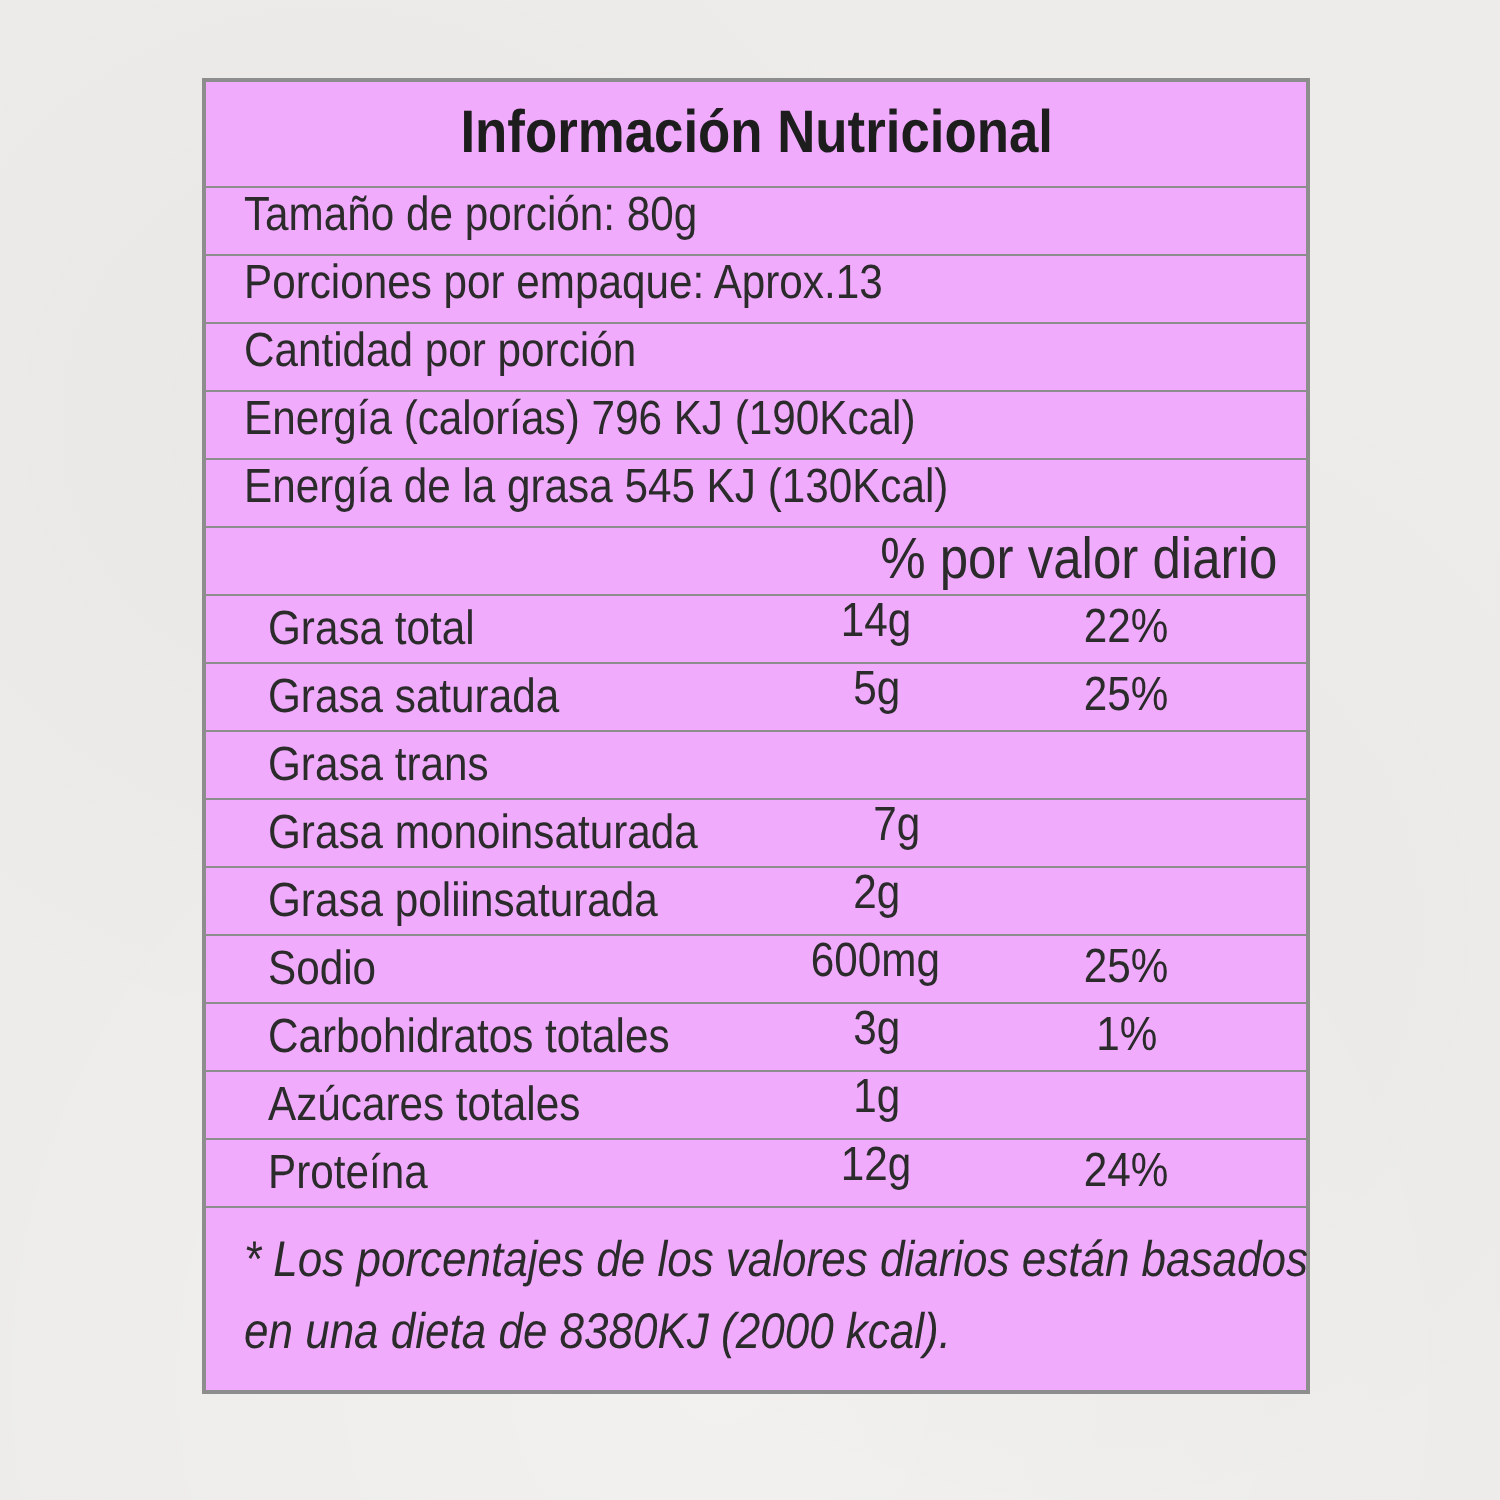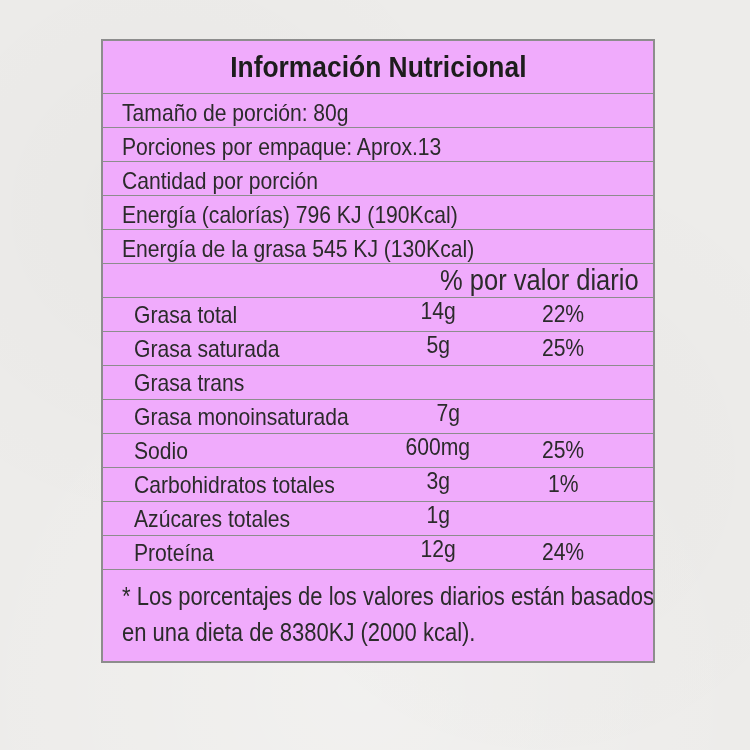--- a/index.html
+++ b/index.html
@@ -36,7 +36,7 @@
   .row-info {
     height: 34px;
     display: flex;
-    align-items: flex-end;
+    align-items: flex-start;
     padding-left: 19px;
     font-size: 24px;
   }

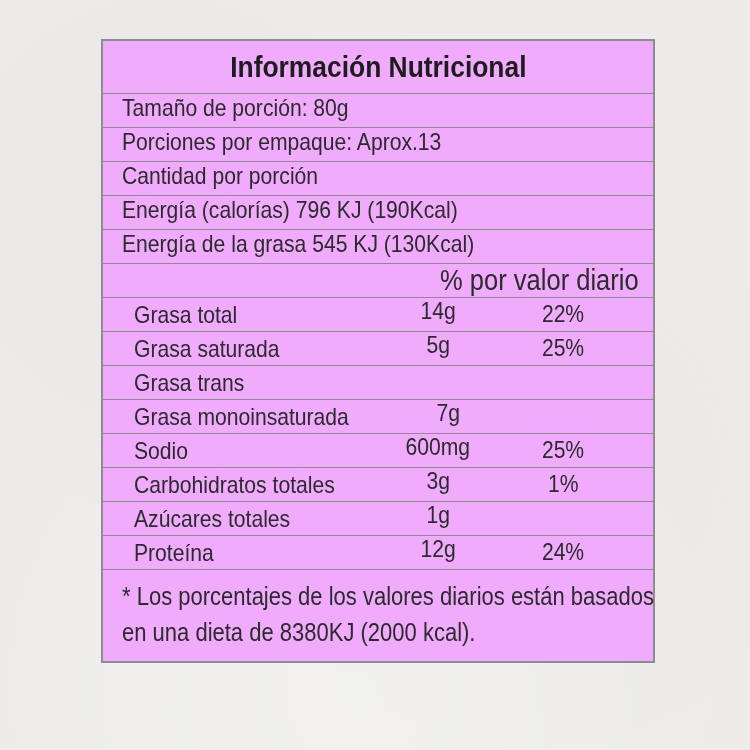--- a/index.html
+++ b/index.html
@@ -126,6 +126,11 @@
     <span class="nut-dv"><span class="cond-c"></span></span>
   </div>
 
+  <div class="row row-nutrient">
+    <span class="nut-name"><span class="cond">Grasa poliinsaturada</span></span>
+    <span class="nut-amt"><span class="cond-c">2g</span></span>
+    <span class="nut-dv"><span class="cond-c"></span></span>
+  </div>
 
 
   <div class="row row-nutrient">

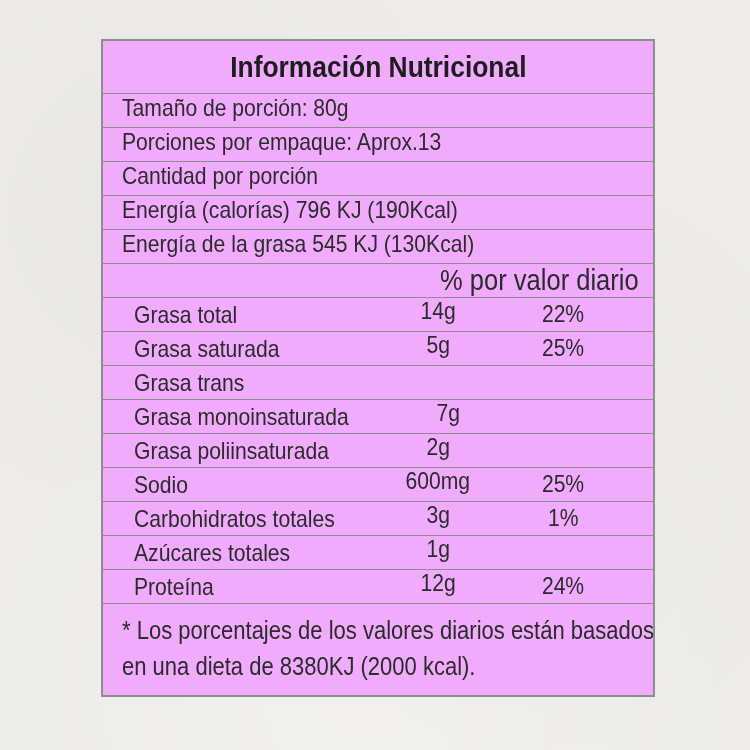--- a/index.html
+++ b/index.html
@@ -63,6 +63,7 @@
     padding: 9px 19px 11px 19px;
     font-size: 25px;
     line-height: 1.42;
+    font-style: italic;
   }
   
   .cond   { display: inline-block; transform: scaleX(0.88); transform-origin: 0 50%; white-space: nowrap; }

